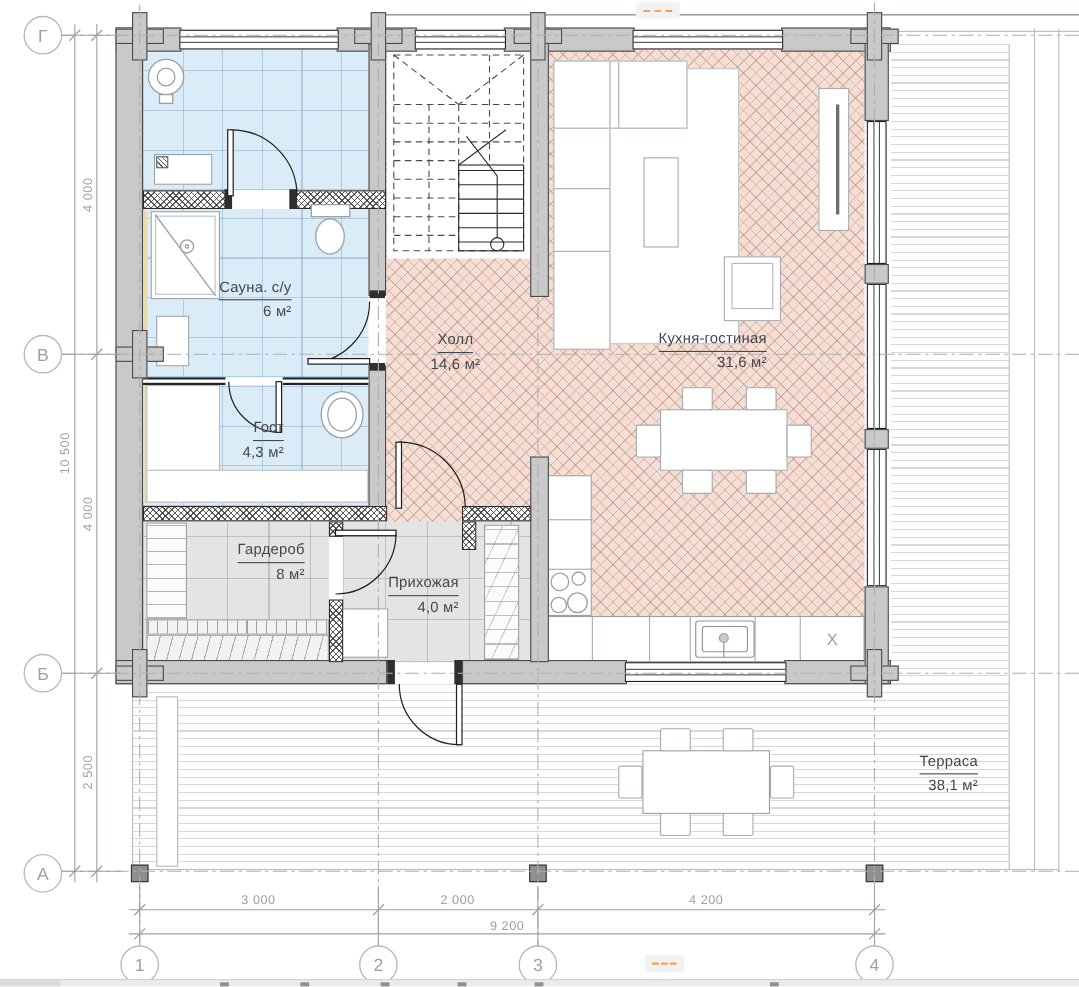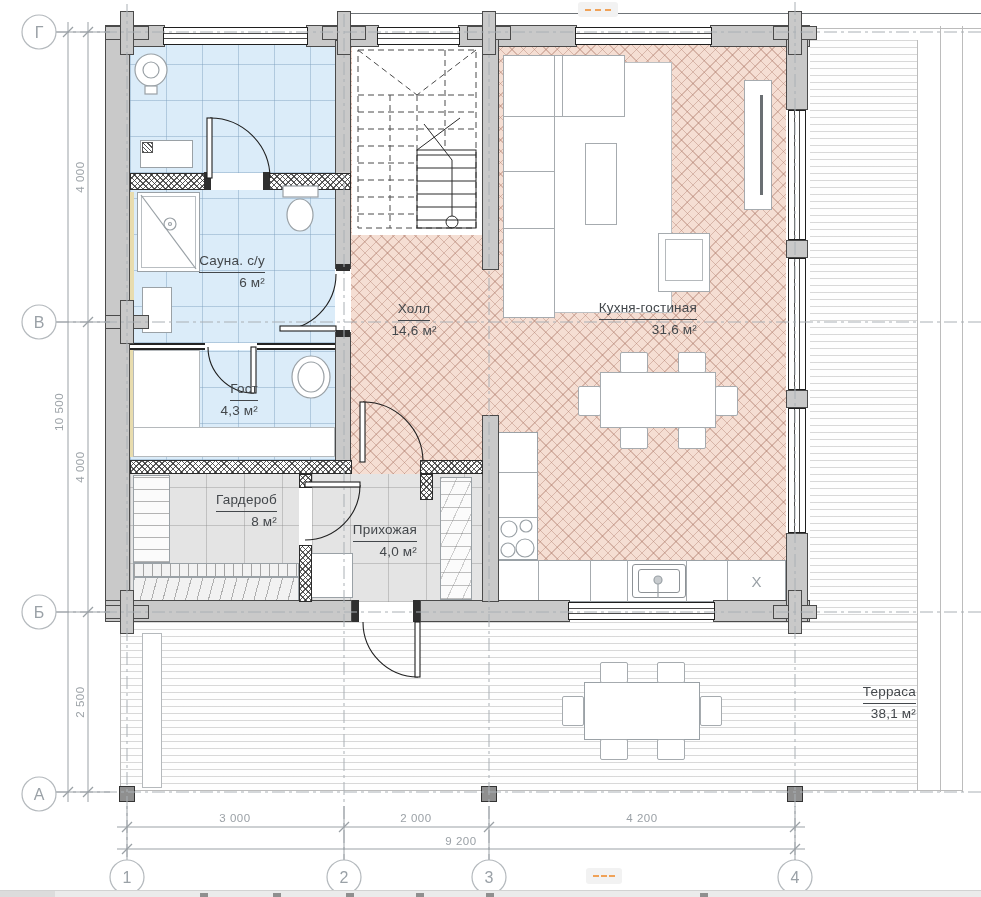--- a/index.html
+++ b/index.html
@@ -363,7 +363,7 @@
     <span class="rname">Кухня-гостиная</span>
     <span class="rarea">31,6 м²</span>
   </div>
-  <div class="rlabel" style="left:826px;top:682px;width:90px">
+  <div class="rlabel" style="left:799px;top:682px;width:90px">
     <span class="rname">Терраса</span>
     <span class="rarea">38,1 м²</span>
   </div>

